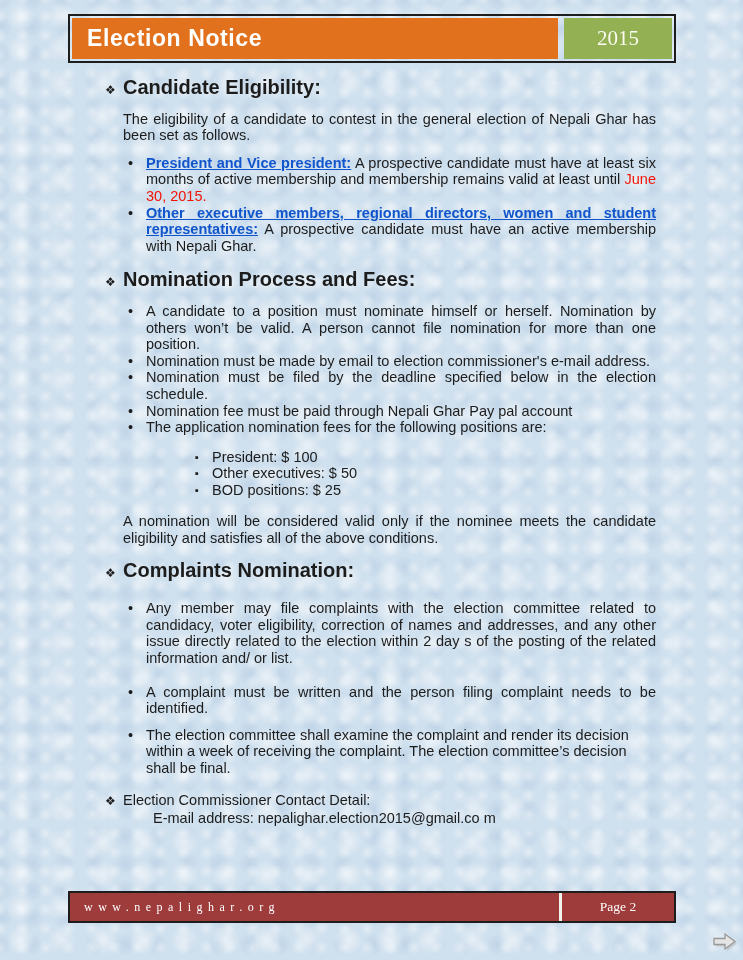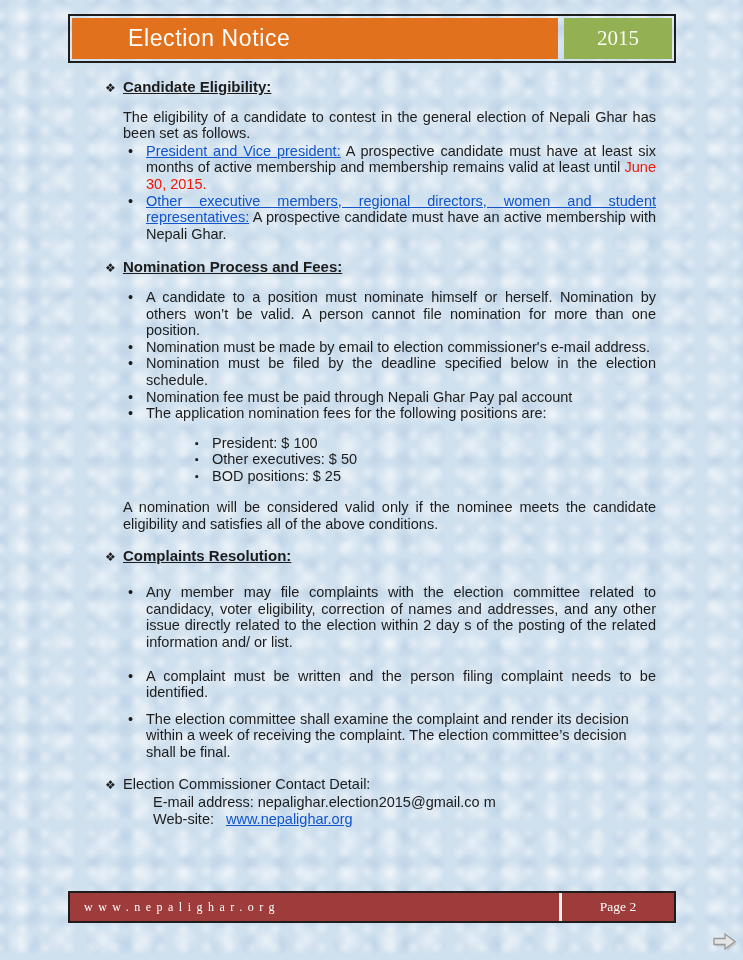--- a/index.html
+++ b/index.html
@@ -35,7 +35,7 @@
     display:flex; align-items:center; padding-left:15px;
   }
   .header-title-cell .title {
-    color:#ffffff; font-weight:normal; font-size:23px; letter-spacing:0.6px;margin-left:41px;
+    color:#ffffff; font-weight:bold; font-size:23px; letter-spacing:0.6px;
   }
   .header-year-cell {
     width:108px; background:#93b052;

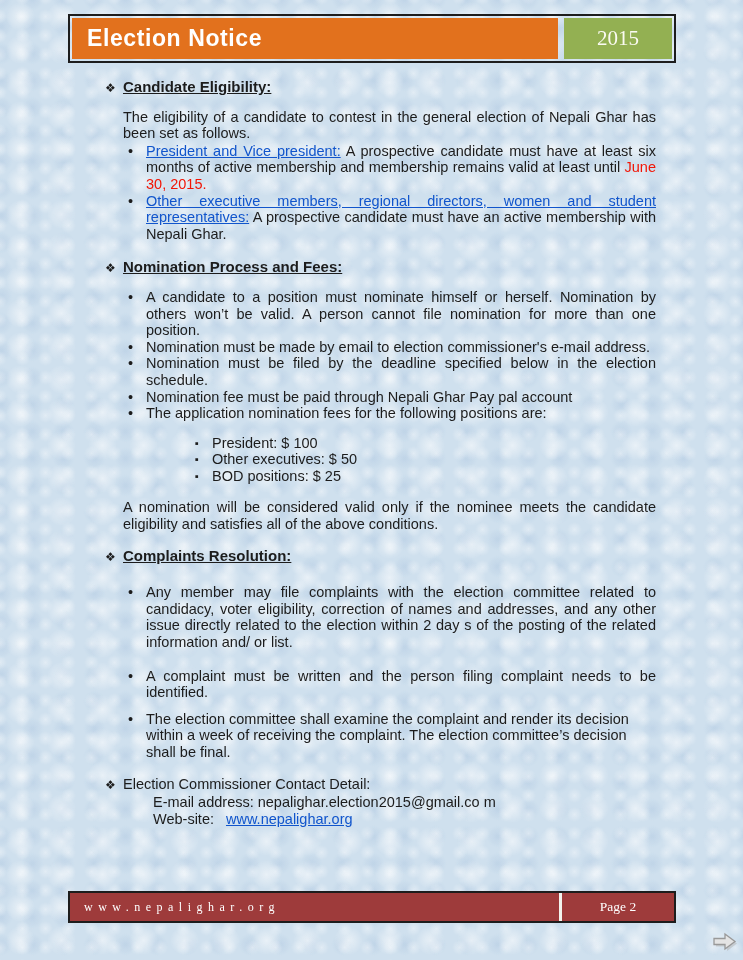--- a/index.html
+++ b/index.html
@@ -50,7 +50,7 @@
 
   .sec-heading { display:flex; align-items:baseline; margin:0 0 12px 0; }
   .sec-heading .diamond { font-size:12px; width:18px; flex:none; }
-  .sec-heading .txt { font-weight:bold; font-size:15px; text-decoration:underline; }
+  .sec-heading .txt { font-weight:bold; font-size:20px; }
   .sec-heading.plain .txt { font-weight:normal; text-decoration:none; font-size:14.5px; }
 
   .para { margin:0 0 1px 18px; text-align:justify; }

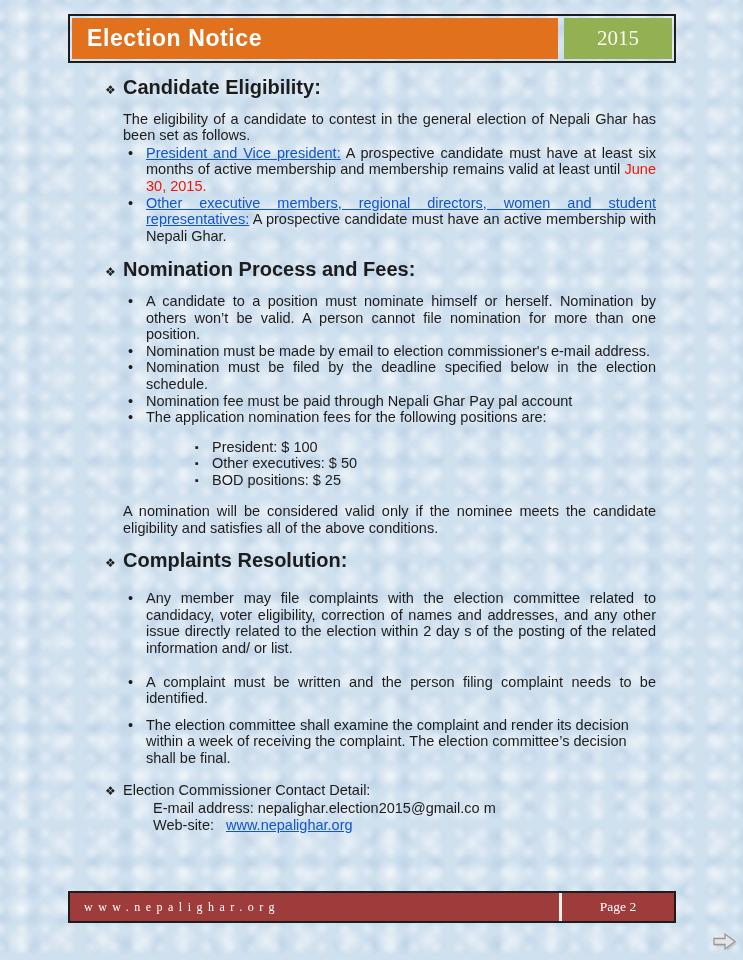--- a/index.html
+++ b/index.html
@@ -53,7 +53,7 @@
   .sec-heading .txt { font-weight:bold; font-size:20px; }
   .sec-heading.plain .txt { font-weight:normal; text-decoration:none; font-size:14.5px; }
 
-  .para { margin:0 0 1px 18px; text-align:justify; }
+  .para { margin:0 0 11px 18px; text-align:justify; }
   .para.closing { margin:0 0 15px 18px; }
 
   .bullets { margin:0 0 0 23px; }

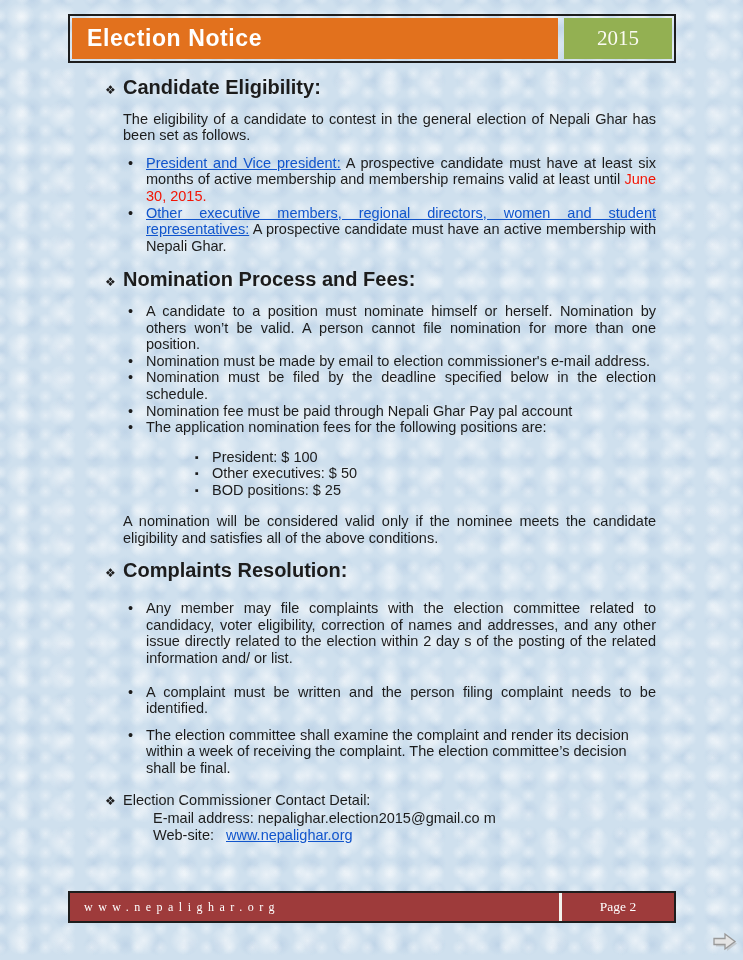--- a/index.html
+++ b/index.html
@@ -69,7 +69,7 @@
   .fee-item { display:flex; }
   .fee-item .s-mark { width:17px; flex:none; font-size:11px; }
 
-  .lead { color:#1155cc; font-weight:normal; text-decoration:underline; }
+  .lead { color:#1155cc; font-weight:bold; text-decoration:underline; }
   .red { color:#f21505; }
   .link { color:#1155cc; text-decoration:underline; }
 

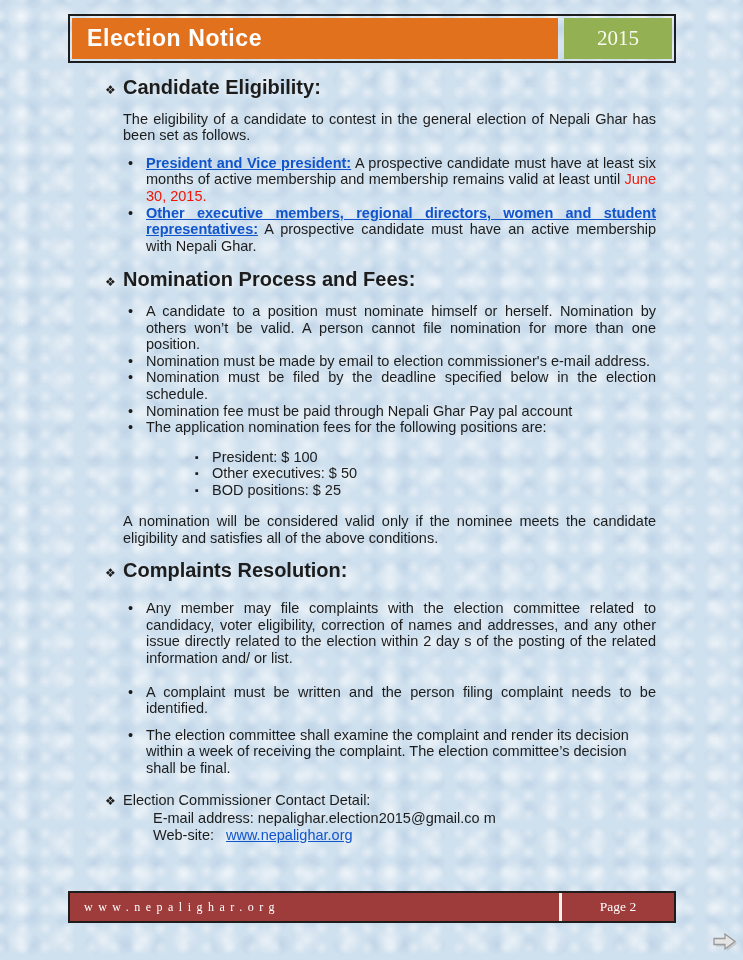--- a/index.html
+++ b/index.html
@@ -172,7 +172,7 @@
 
     <div class="sec-heading" style="margin-bottom:19px;">
       <span class="diamond">❖</span>
-      <span class="txt">Complaints Resolution:</span>
+      <span class="txt">Complaints Nomination:</span>
     </div>
     <div class="bullets">
       <div class="bullet-item mb17">

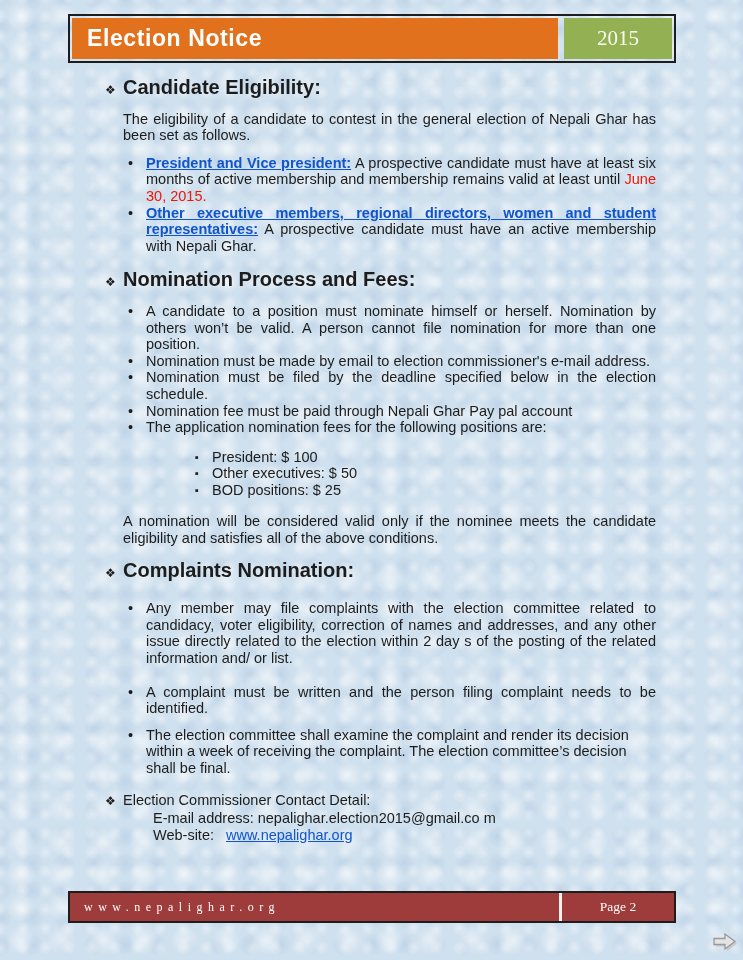--- a/index.html
+++ b/index.html
@@ -196,9 +196,6 @@
     <div class="contact-line">
       <span class="lbl">E-mail address:</span><span>nepalighar.election2015@gmail.co m</span>
     </div>
-    <div class="contact-line">
-      <span class="lbl web">Web-site:</span><span class="link">www.nepalighar.org</span>
-    </div>
 
   </div>
 

